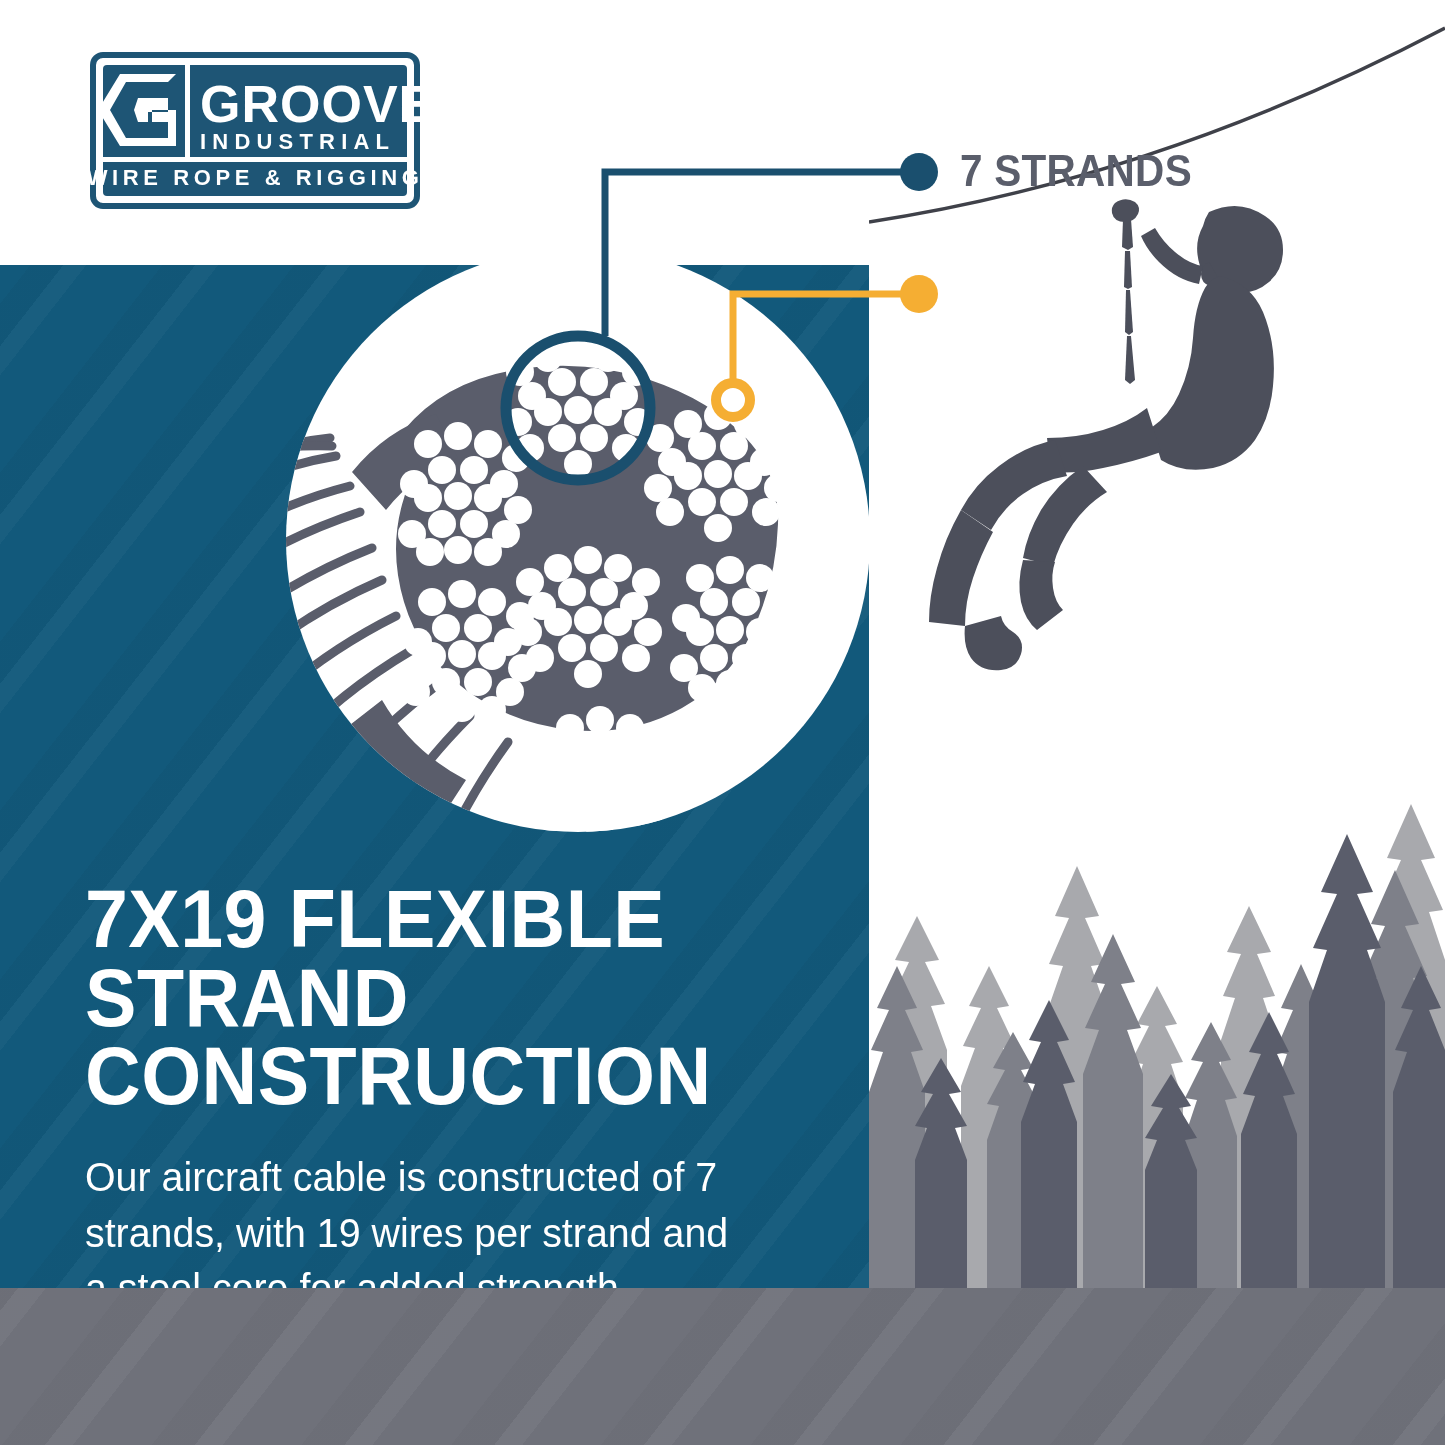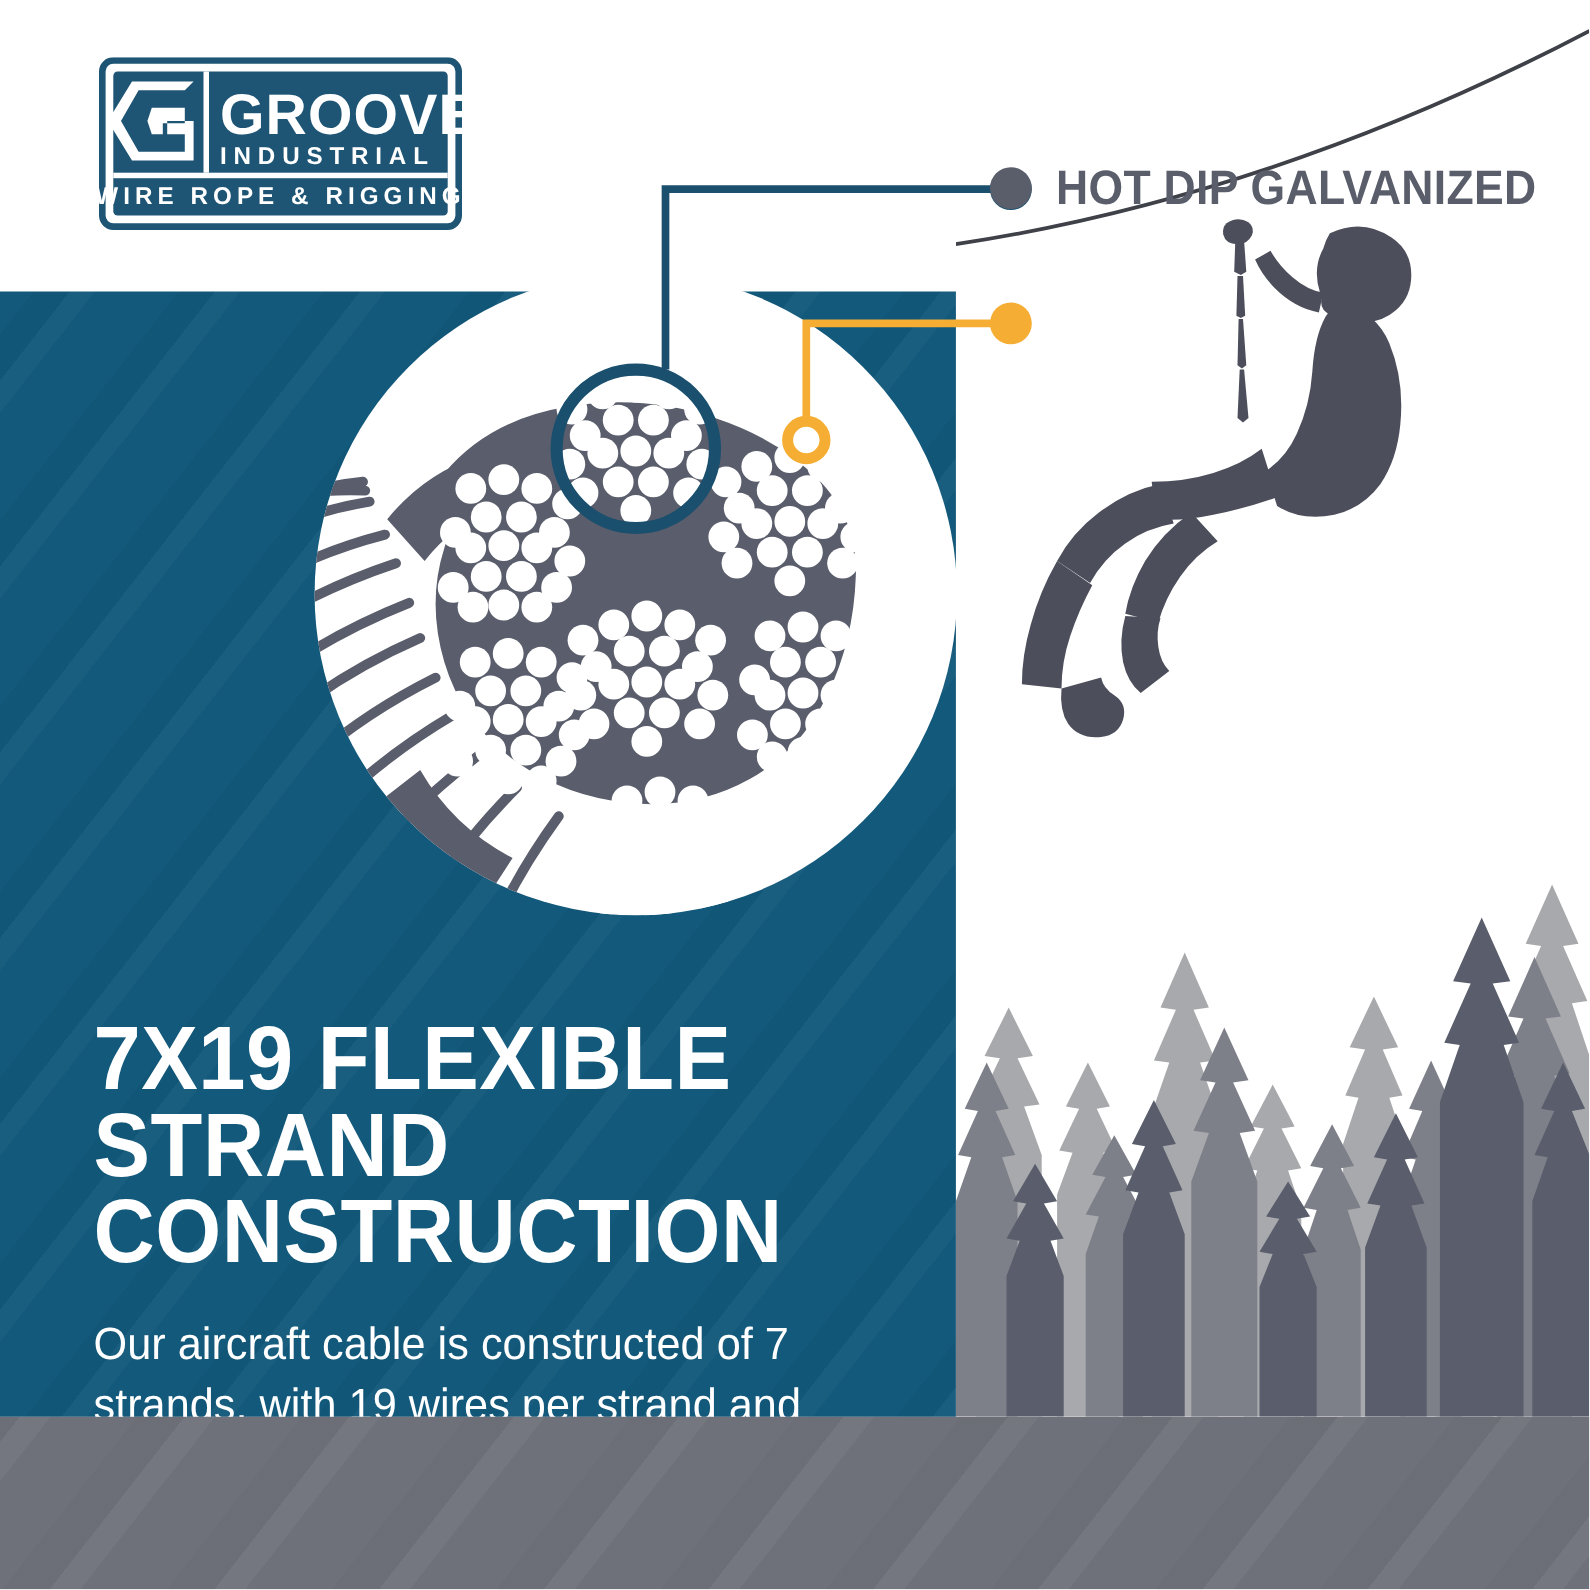--- a/index.html
+++ b/index.html
@@ -476,6 +476,10 @@
 
   <div class="callouts">
     <div class="callout-row">
+      <span class="callout-dot" style="background:#1a4f6e; visibility:hidden;"></span>
+      <span class="callout-label">7 STRANDS</span>
+    </div>
+    <div class="callout-row">
       <span class="callout-dot" style="background:#5a5e6b;"></span>
       <span class="callout-label">HOT DIP GALVANIZED</span>
     </div>

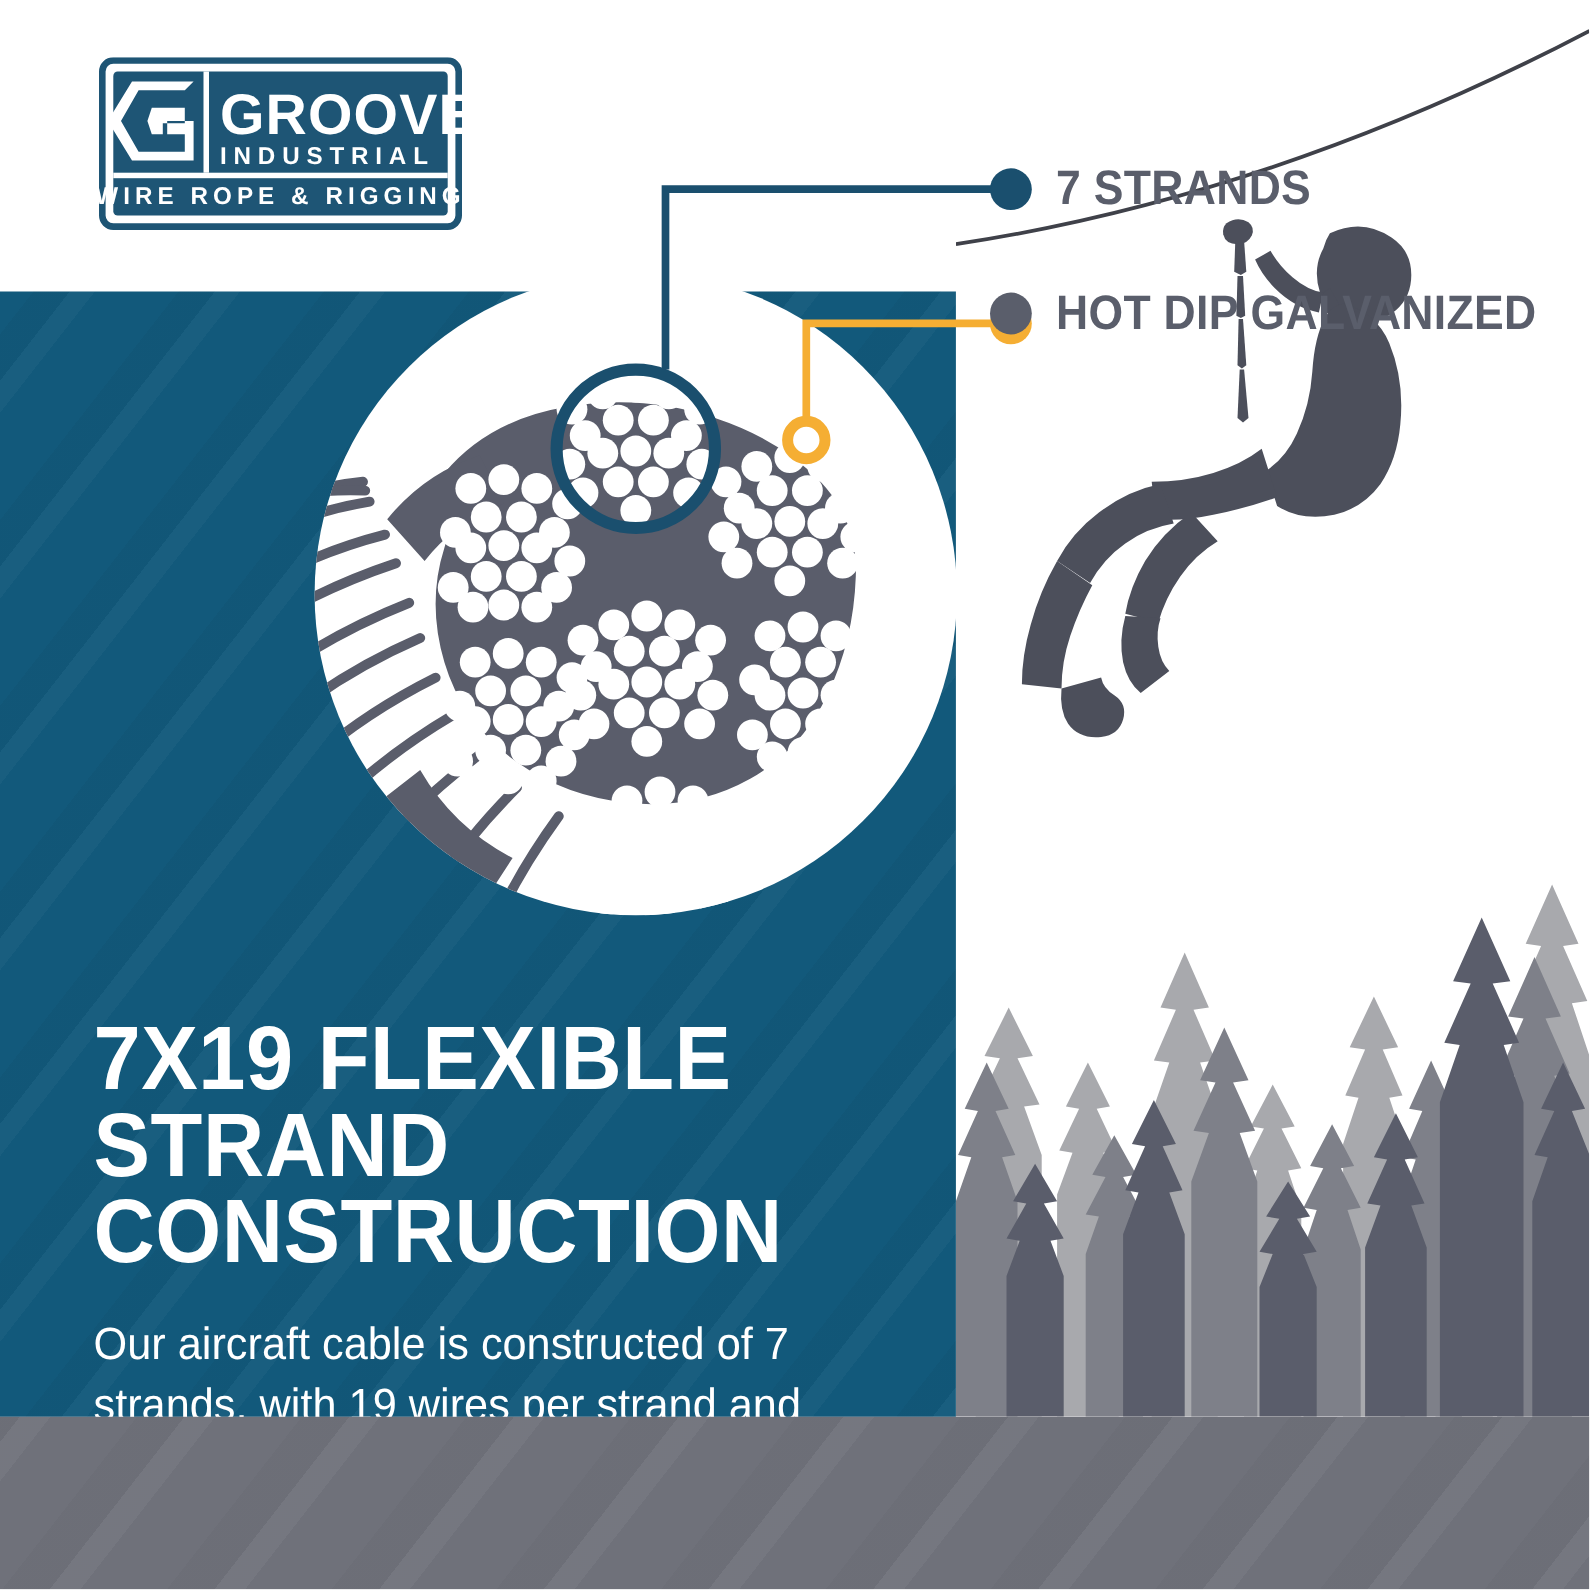--- a/index.html
+++ b/index.html
@@ -479,10 +479,6 @@
       <span class="callout-dot" style="background:#1a4f6e; visibility:hidden;"></span>
       <span class="callout-label">7 STRANDS</span>
     </div>
-    <div class="callout-row">
-      <span class="callout-dot" style="background:#5a5e6b;"></span>
-      <span class="callout-label">HOT DIP GALVANIZED</span>
-    </div>
   </div>
 
   <div class="headline-block">

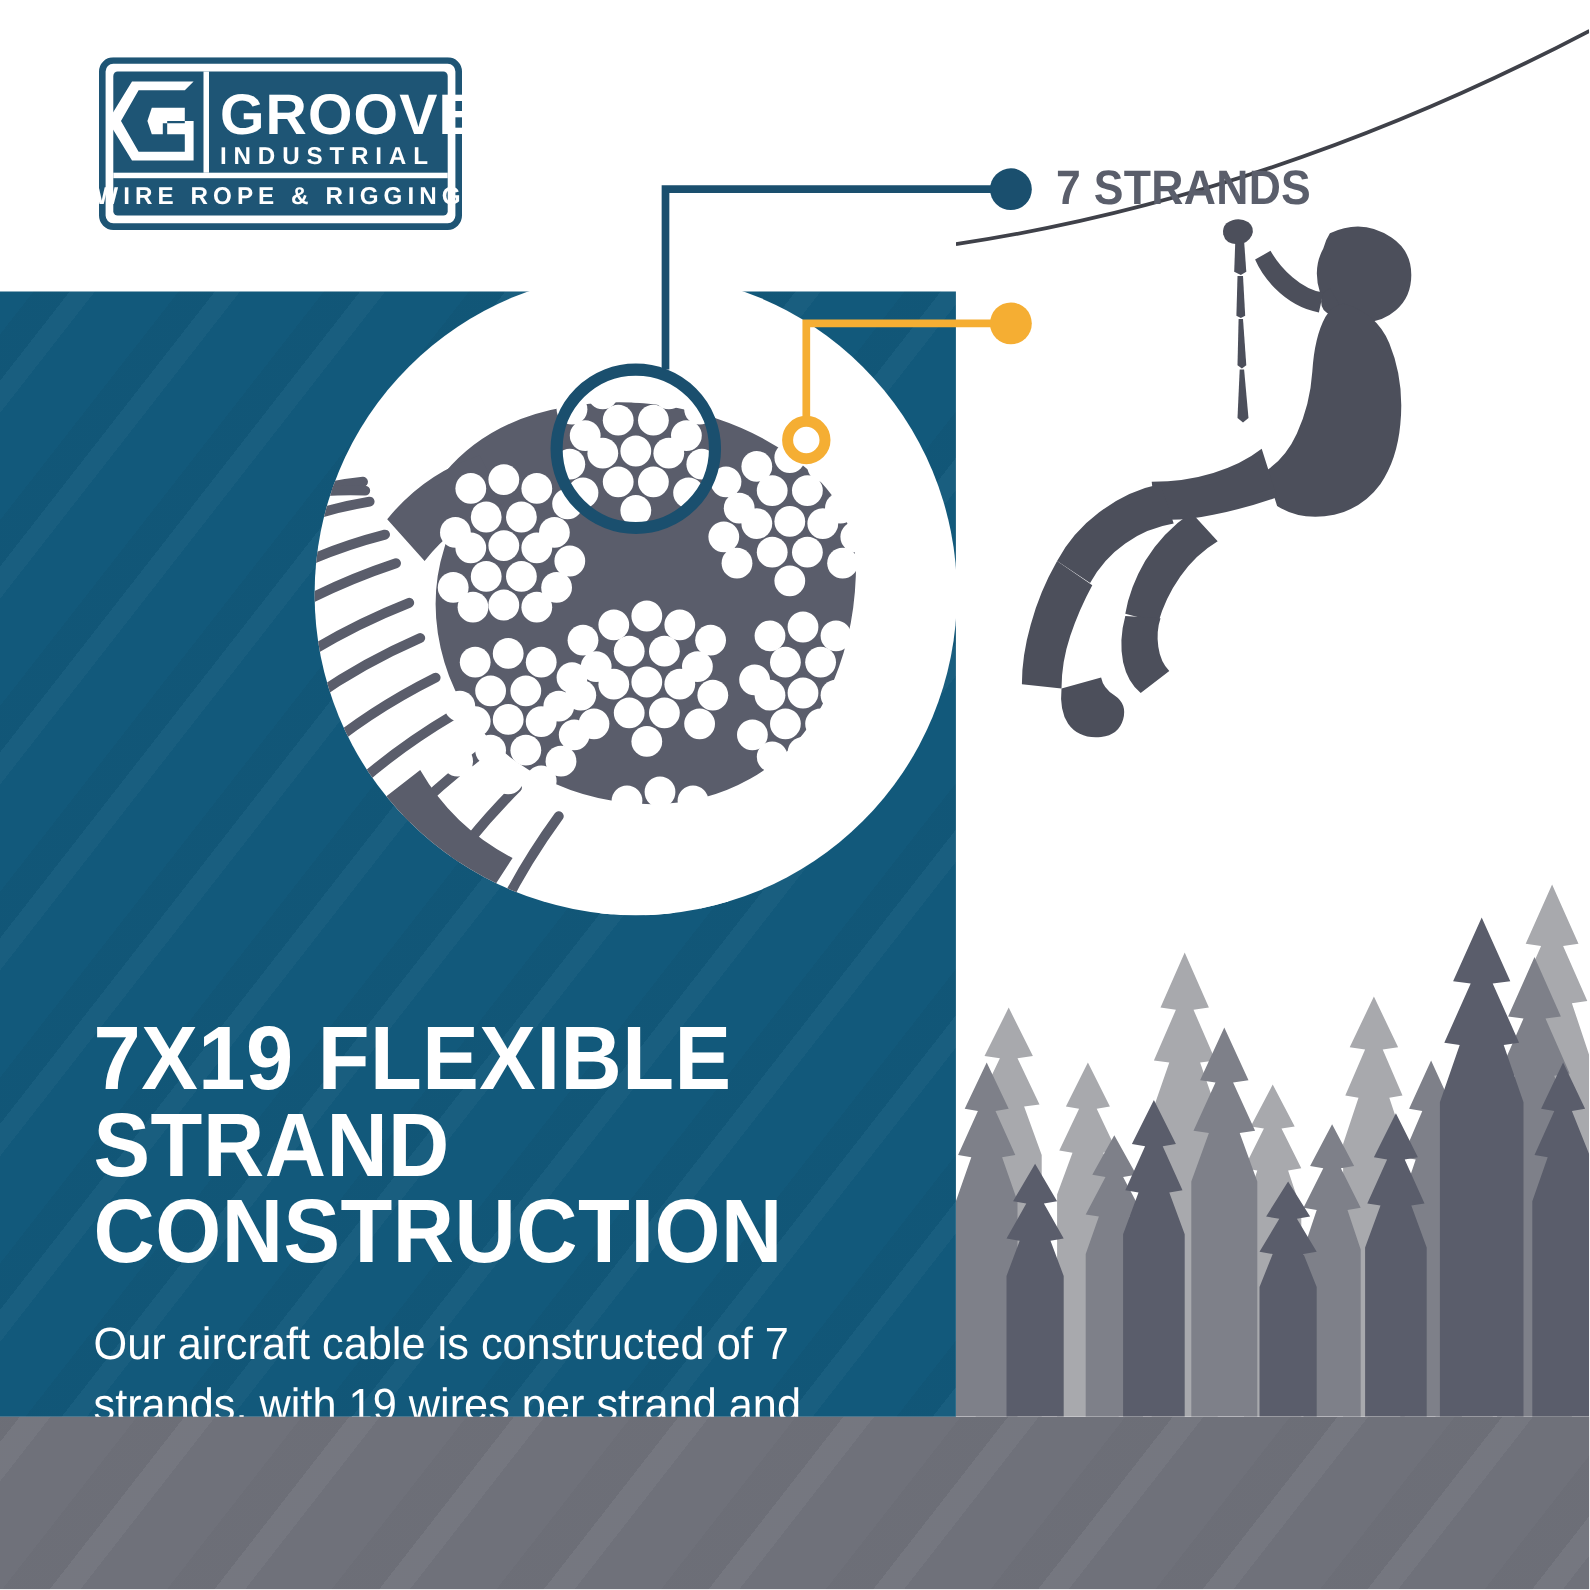--- a/index.html
+++ b/index.html
@@ -117,7 +117,6 @@
     left: 85px;
     top: 880px;
     width: 760px;
-    margin-top: 44px;
   }
   .headline {
     font-family: "Liberation Sans Narrow", "Liberation Sans", sans-serif;

